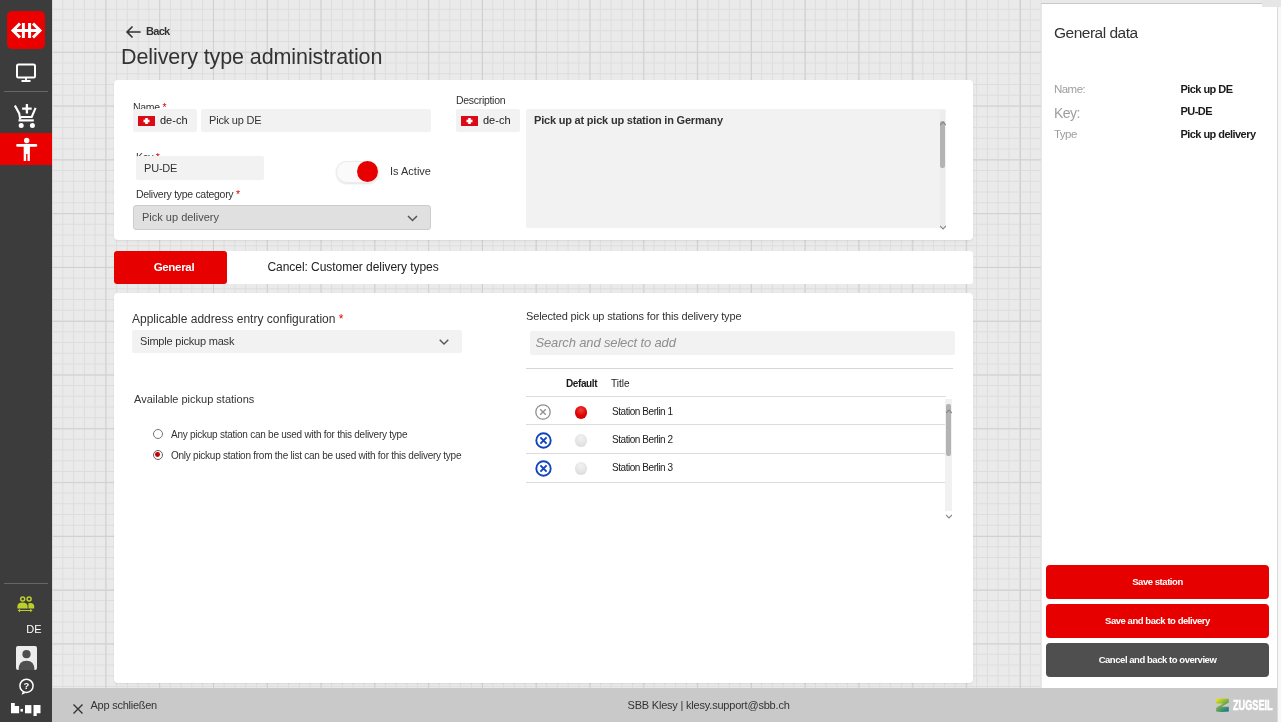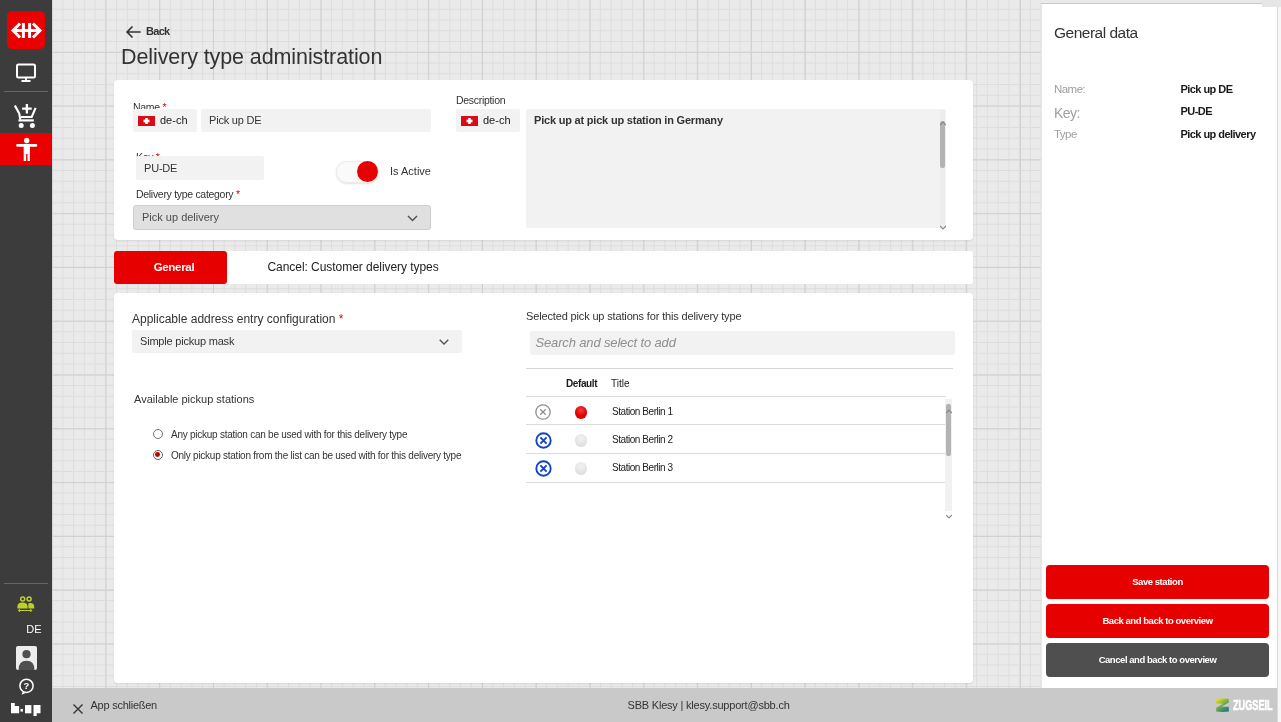--- a/index.html
+++ b/index.html
@@ -186,7 +186,7 @@
 <div class="abs" style="left:1054px; top:127.5px; font-size:11.5px; letter-spacing:-0.55px; color:#9e9e9e;">Type</div>
 <div class="abs" style="left:1180.5px; top:127.5px; font-size:11px; letter-spacing:-0.55px; font-weight:bold; color:#1a1a1a;">Pick up delivery</div>
 <div class="abs btn red" style="top:565px;">Save station</div>
-<div class="abs btn red" style="top:604px;">Back and back to overview</div>
+<div class="abs btn red" style="top:604px;">Save and back to delivery</div>
 <div class="abs btn gray" style="top:643px;">Cancel and back to overview</div>
 
 <div class="abs" style="left:1041px; top:0; width:240px; height:3px; background:#e9e9e9;"></div>

